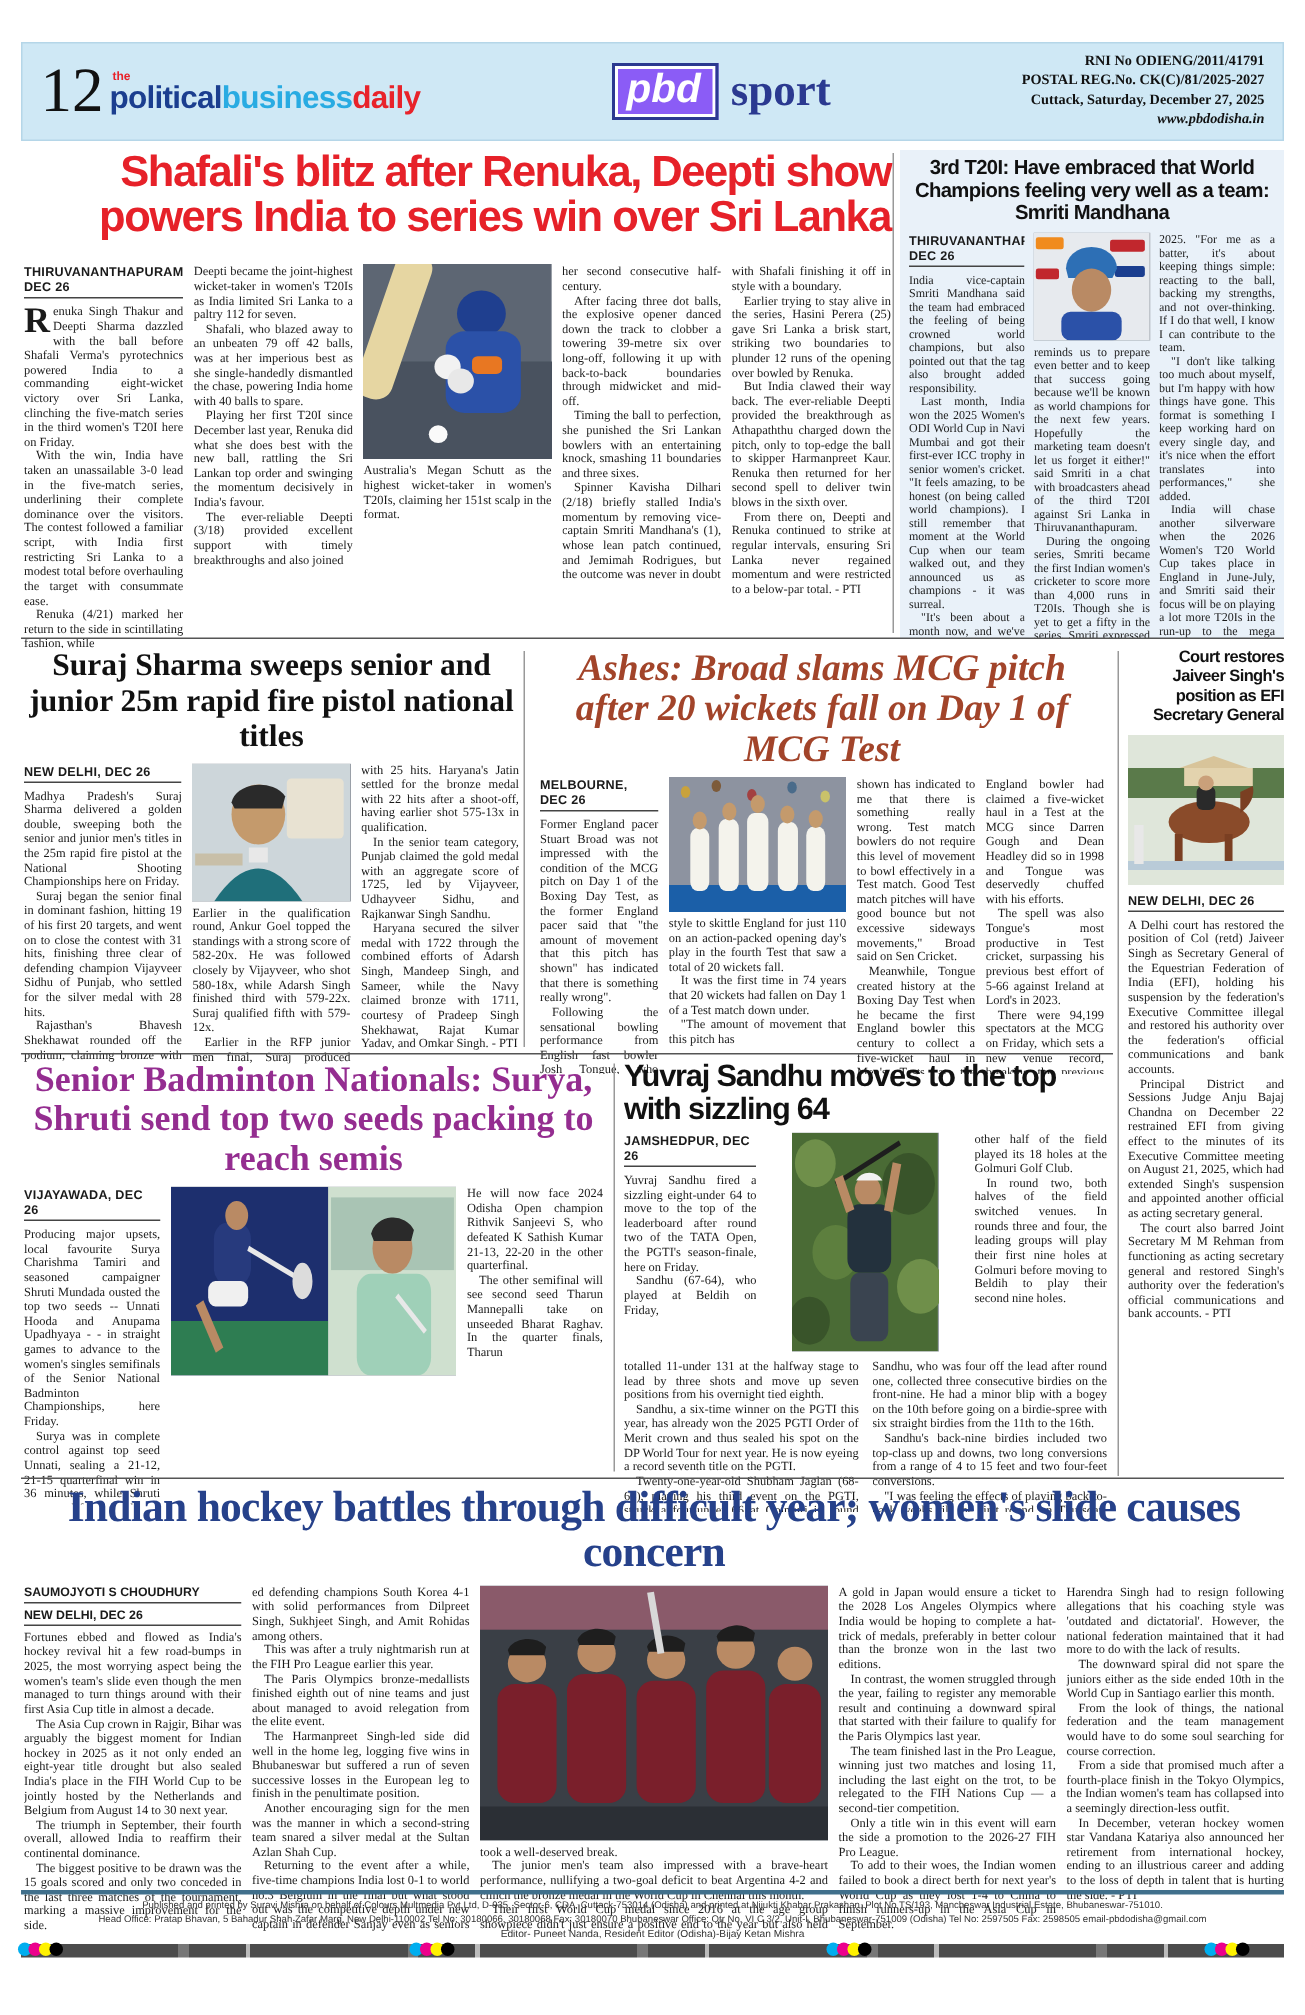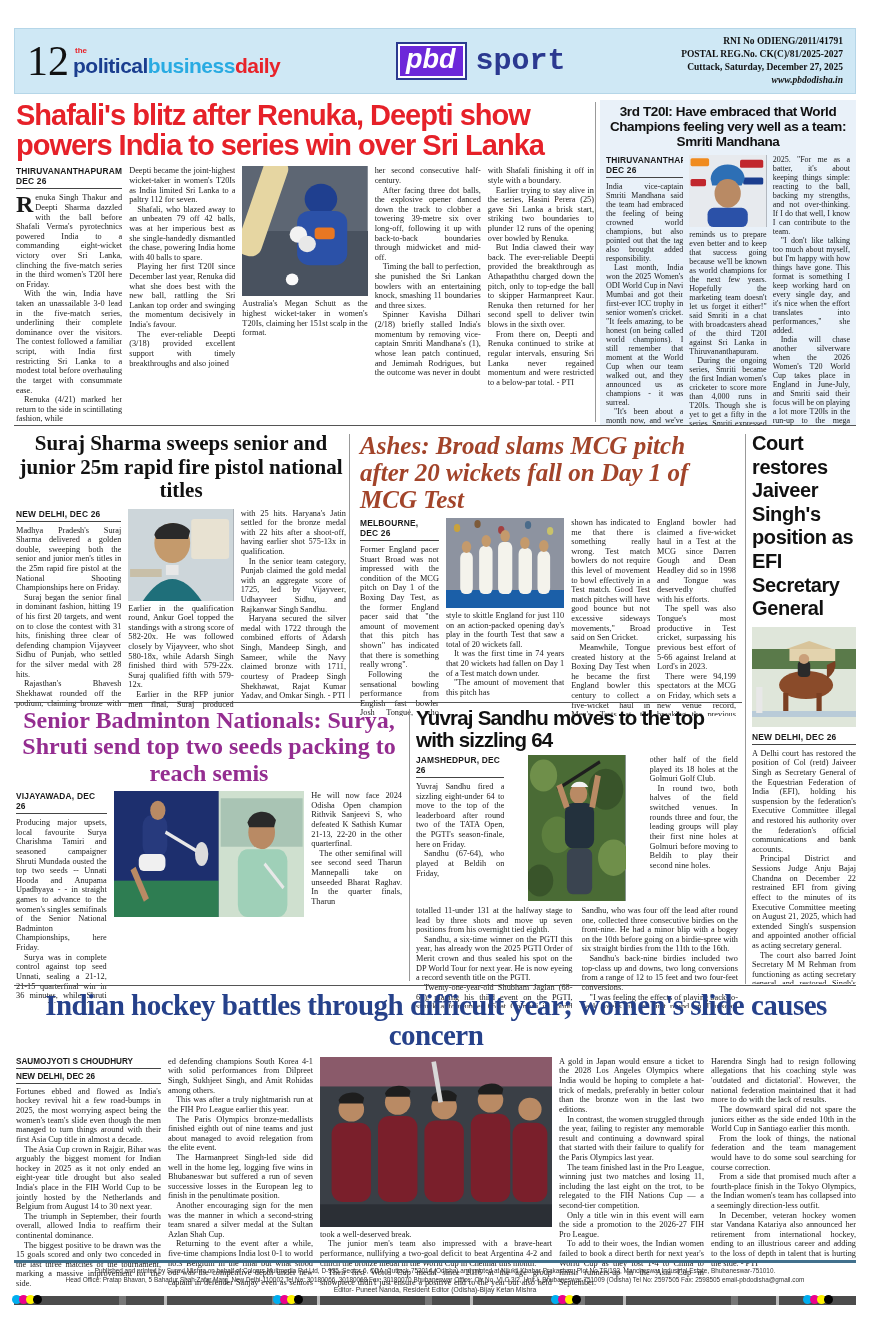--- a/index.html
+++ b/index.html
@@ -18,7 +18,7 @@
   .logo-words { font-family:"Liberation Sans", sans-serif; font-size:21px; font-weight:bold; letter-spacing:-0.5px; }
   .logo-political { color:#1b3e8f; } .logo-business { color:#29abe2; } .logo-daily { color:#e8232a; }
   .mast-center { display:flex; align-items:center; gap:8px; }
-  .pbd-box { background:#6d28d9; color:#fff; font-family:"Liberation Sans", sans-serif;
+  .pbd-box { background:#8b5cf6; color:#fff; font-family:"Liberation Sans", sans-serif;
              font-weight:bold; font-style:italic; font-size:27px; padding:2px 10px 5px 8px;
              box-shadow: inset 0 0 0 2px #fff; border:2px solid #2b3990; line-height:1; }
   .sport-word { color:#2b3990; font-family:Liberation Mono, monospace; font-weight:bold; font-size:30px; line-height:1; }

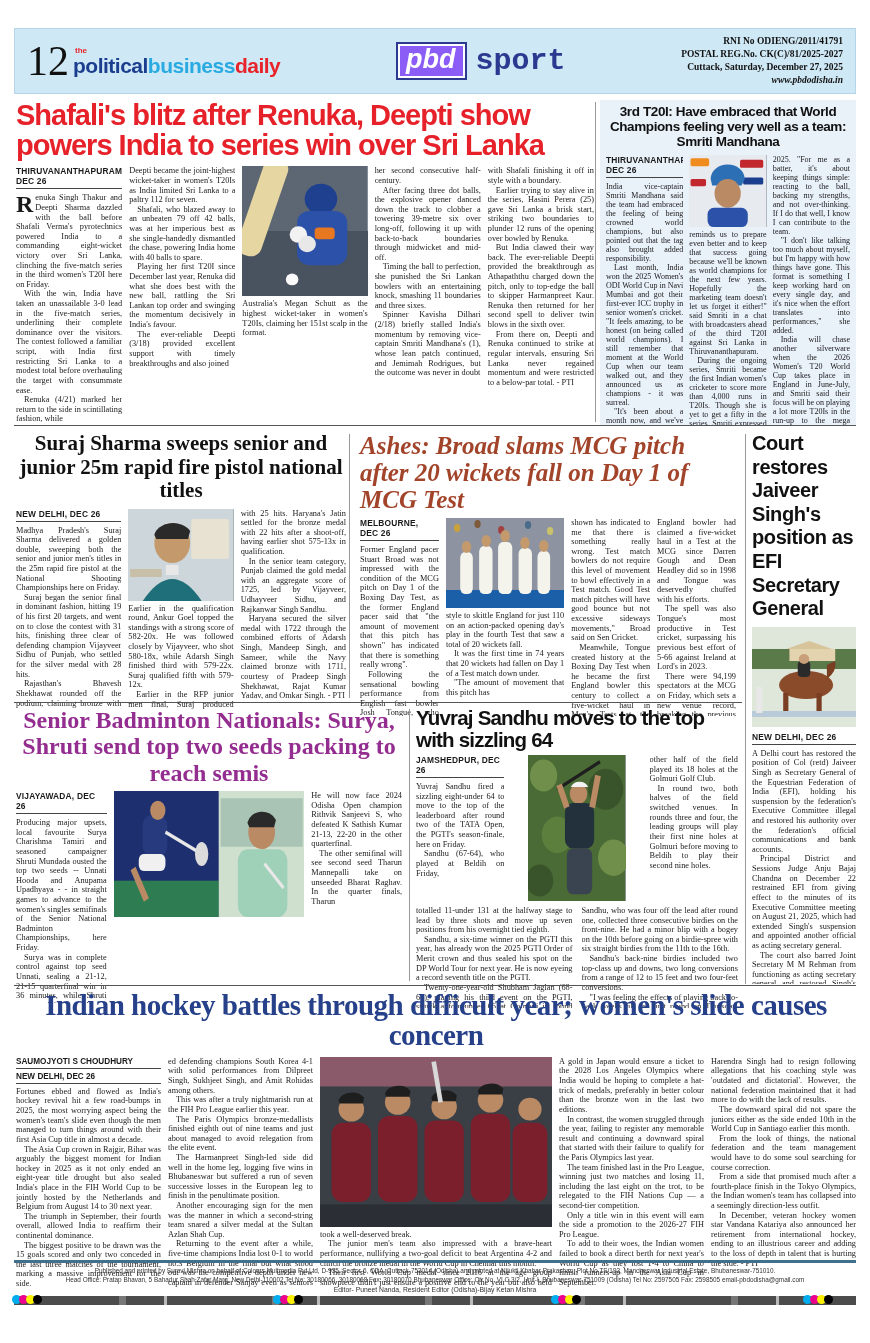--- a/index.html
+++ b/index.html
@@ -21,7 +21,7 @@
   .pbd-box { background:#8b5cf6; color:#fff; font-family:"Liberation Sans", sans-serif;
              font-weight:bold; font-style:italic; font-size:27px; padding:2px 10px 5px 8px;
              box-shadow: inset 0 0 0 2px #fff; border:2px solid #2b3990; line-height:1; }
-  .sport-word { color:#2b3990; font-family:Liberation Mono, monospace; font-weight:bold; font-size:30px; line-height:1; }
+  .sport-word { color:#2b3990; font-family:Liberation Serif, serif; font-weight:bold; font-size:30px; line-height:1; }
   .mast-right { text-align:right; font-family:"Liberation Serif", serif; font-weight:bold;
                 font-size:9.5px; line-height:1.35; color:#111; }
   .mast-right .web { font-style:italic; }

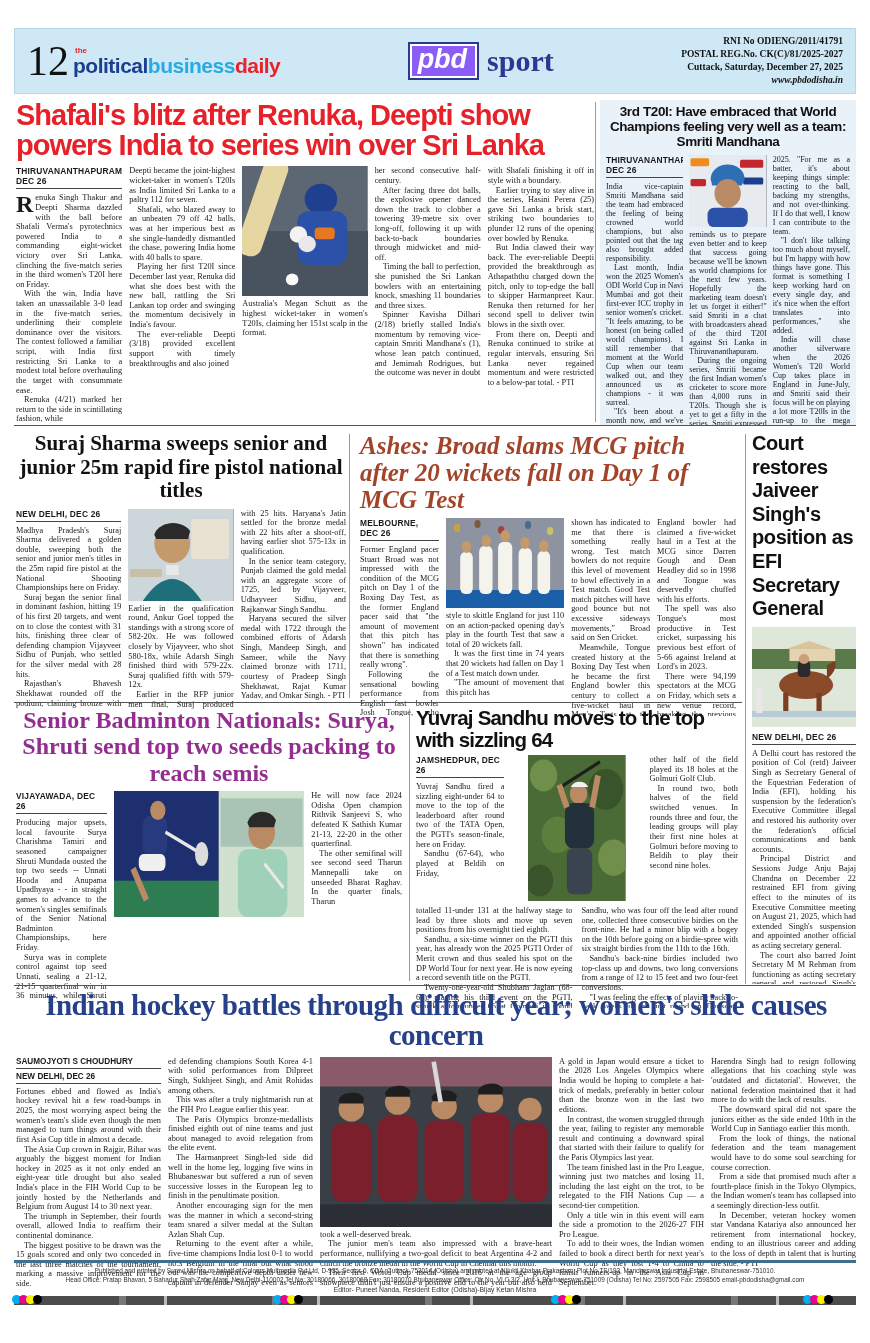--- a/index.html
+++ b/index.html
@@ -44,7 +44,7 @@
   
   .art-main { position:absolute; top:100px; left:16px; width:578px; }
   .art-main .hl { font-family:"Liberation Sans", sans-serif; font-weight:bold; color:#e62129;
-                  font-size:29px; line-height:1.04; text-align:left; letter-spacing:-1px; margin-bottom:6px; }
+                  font-size:29px; line-height:1.04; text-align:right; letter-spacing:-1px; margin-bottom:16px; }
   .art-main .cols { height:256px; }
   .art-main .photo { height:130px; }
   .col-photo { flex:1.18; }

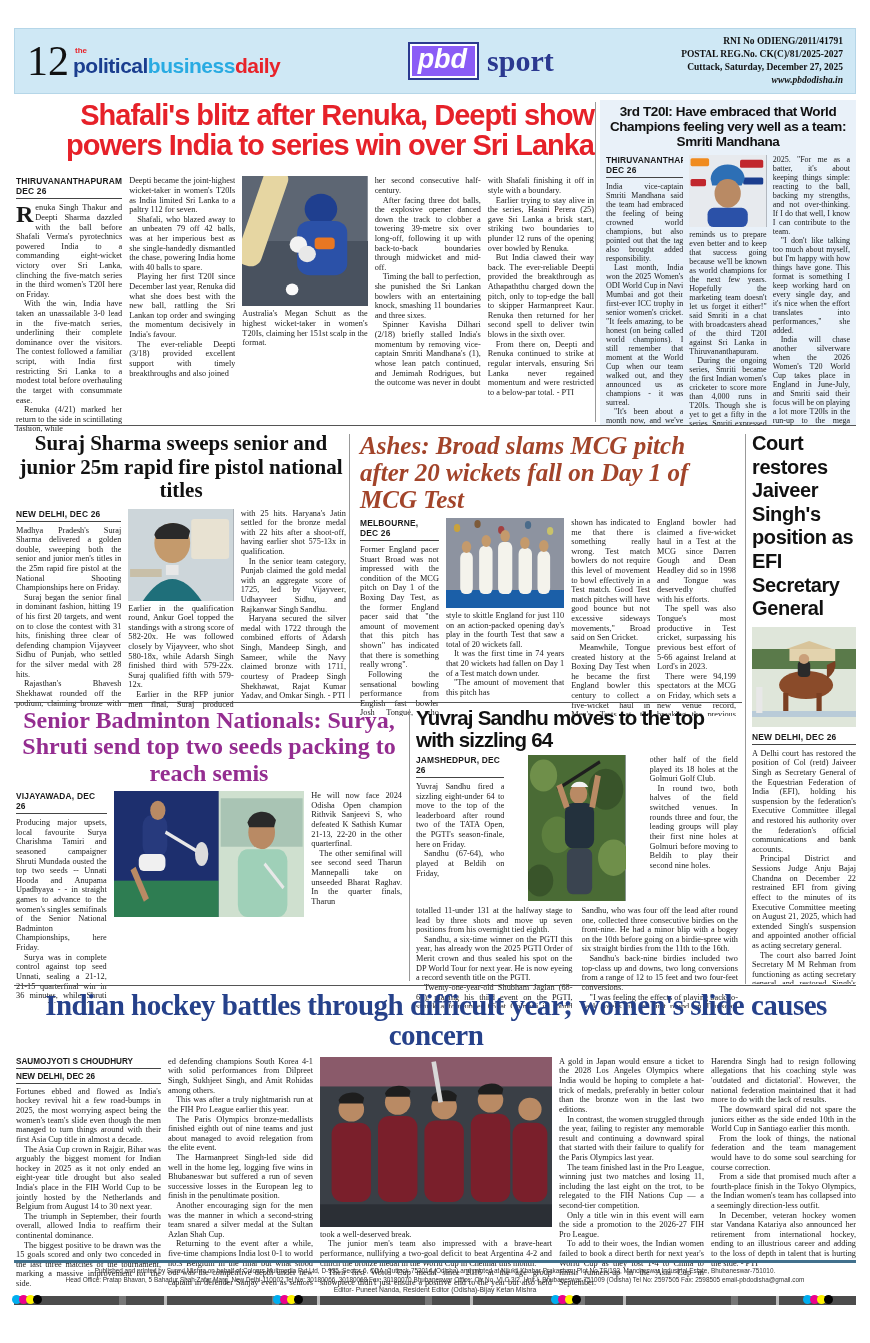--- a/index.html
+++ b/index.html
@@ -68,7 +68,7 @@
   
   .art-ashes { position:absolute; top:432px; left:360px; width:376px; }
   .art-ashes .hl { font-family:"Liberation Serif", serif; font-weight:bold; font-style:italic;
-                   color:#a2442a; font-size:25px; line-height:1.08; margin-bottom:5px; }
+                   color:#a2442a; font-size:25px; line-height:1.08; text-align:center; margin-bottom:5px; }
   .art-ashes .cols { height:198px; }
   .art-ashes .col-wide { flex:1.5; }
   .art-ashes .photo { height:90px; }

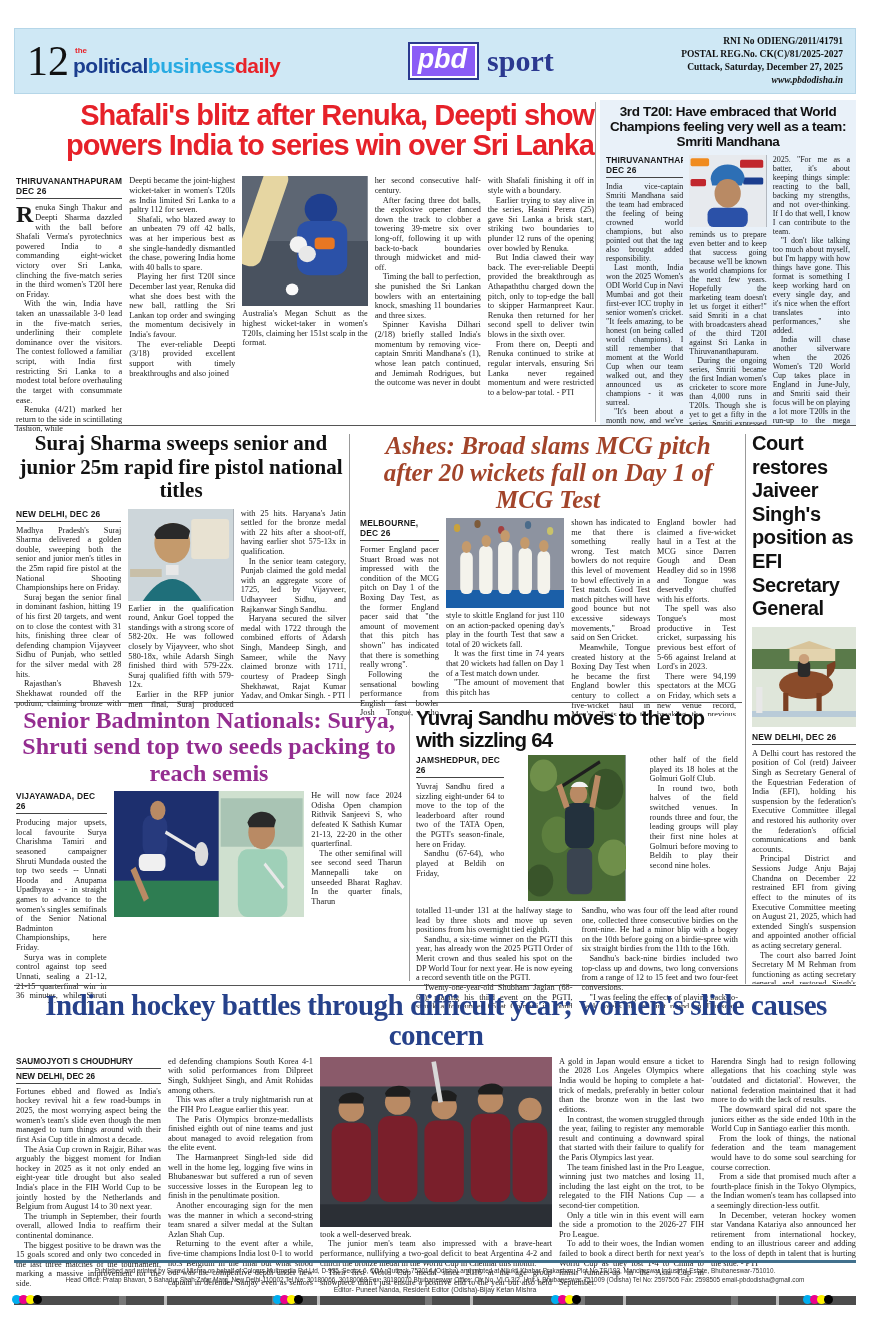--- a/index.html
+++ b/index.html
@@ -76,7 +76,7 @@
   
   .art-court { position:absolute; top:432px; left:752px; width:104px; height:552px; overflow:hidden; }
   .art-court .hl { font-family:"Liberation Sans", sans-serif; font-weight:bold; color:#111;
-                   font-size:20px; line-height:1.18; text-align:left; letter-spacing:-0.4px; margin-bottom:6px; }
+                   font-size:11px; line-height:1.18; text-align:right; letter-spacing:-0.4px; margin-bottom:6px; }
   .art-court .photo { height:100px; margin-bottom:5px; }
   .art-court .body-copy { height:300px; overflow:hidden; }
 

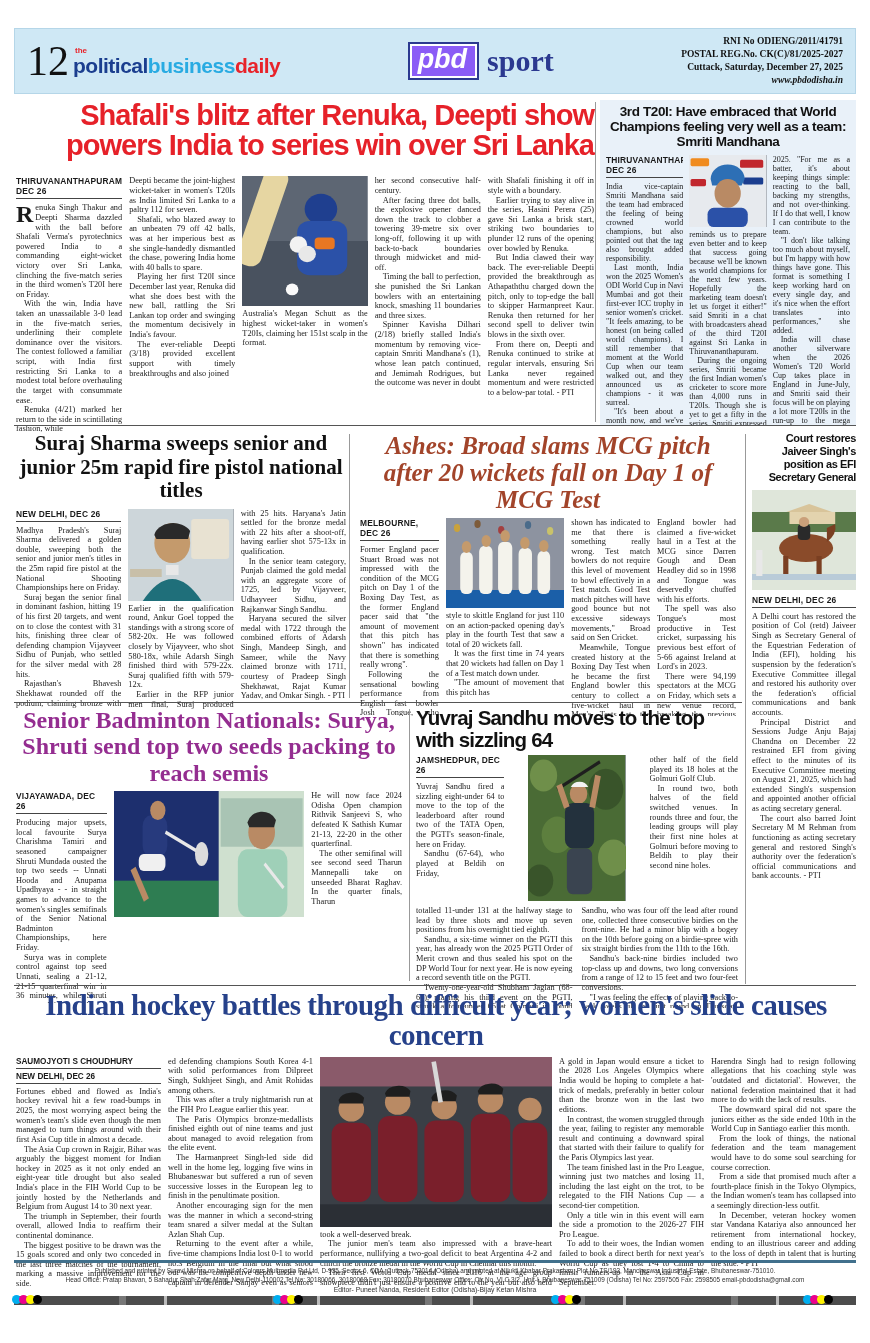--- a/index.html
+++ b/index.html
@@ -443,7 +443,7 @@
         </div>
       <div class="col body-copy">
           <p>Sandhu, who was four off the lead after round one, collected three consecutive birdies on the front-nine. He had a minor blip with a bogey on the 10th before going on a birdie-spree with six straight birdies from the 11th to the 16th.</p>
-          <p>Sandhu's back-nine birdies included two top-class up and downs, two long conversions from a range of 12 to 15 feet and two four-feet conversions.</p>
+          <p>Sandhu's back-nine birdies included two top-class up and downs, two long conversions from a range of 4 to 15 feet and two four-feet conversions.</p>
           <p>"I was feeling the effects of playing back-to-back weeks till the first round on Thursday. There was exhaustion. But today my body felt much better, I was more in control of things and able to swing freely. As a result, my ball-striking was also significantly better," said Sandhu. - PTI</p>
         </div>
     </div>

